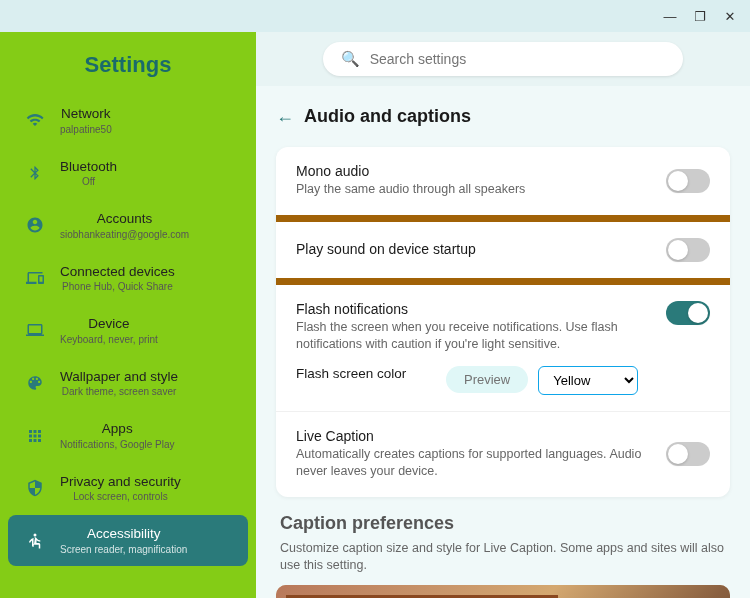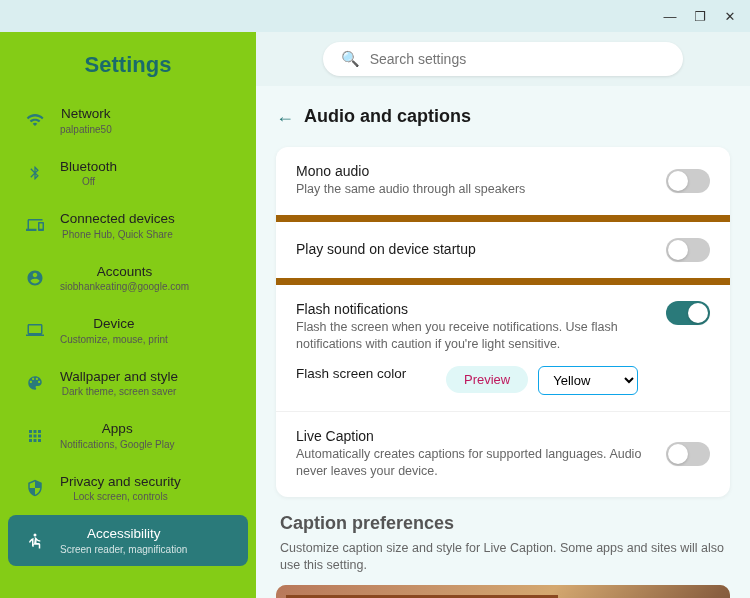--- a/index.html
+++ b/index.html
@@ -345,24 +345,24 @@
     <div class="sidebar-item">
       <div class="sidebar-icon">
         <svg width="18" height="18" viewBox="0 0 24 24" fill="currentColor">
+          <path d="M12 2C6.48 2 2 6.48 2 12s4.48 10 10 10 10-4.48 10-10S17.52 2 12 2zm0 3c1.66 0 3 1.34 3 3s-1.34 3-3 3-3-1.34-3-3 1.34-3 3-3zm0 14.2c-2.5 0-4.71-1.28-6-3.22.03-1.99 4-3.08 6-3.08 1.99 0 5.97 1.09 6 3.08-1.29 1.94-3.5 3.22-6 3.22z"></path>
+        </svg>
+      </div>
+      <div class="sidebar-text">
+        <span class="sidebar-label">Accounts</span>
+        <span class="sidebar-sublabel">siobhankeating@google.com</span>
+      </div>
+    </div>
+
+    <div class="sidebar-item">
+      <div class="sidebar-icon">
+        <svg width="18" height="18" viewBox="0 0 24 24" fill="currentColor">
           <path d="M4 6h18V4H4c-1.1 0-2 .9-2 2v11H0v3h14v-3H4V6zm19 2h-6c-.55 0-1 .45-1 1v10c0 .55.45 1 1 1h6c.55 0 1-.45 1-1V9c0-.55-.45-1-1-1zm-1 9h-4v-7h4v7z"></path>
         </svg>
       </div>
       <div class="sidebar-text">
         <span class="sidebar-label">Connected devices</span>
         <span class="sidebar-sublabel">Phone Hub, Quick Share</span>
-      </div>
-    </div>
-
-    <div class="sidebar-item">
-      <div class="sidebar-icon">
-        <svg width="18" height="18" viewBox="0 0 24 24" fill="currentColor">
-          <path d="M12 2C6.48 2 2 6.48 2 12s4.48 10 10 10 10-4.48 10-10S17.52 2 12 2zm0 3c1.66 0 3 1.34 3 3s-1.34 3-3 3-3-1.34-3-3 1.34-3 3-3zm0 14.2c-2.5 0-4.71-1.28-6-3.22.03-1.99 4-3.08 6-3.08 1.99 0 5.97 1.09 6 3.08-1.29 1.94-3.5 3.22-6 3.22z"></path>
-        </svg>
-      </div>
-      <div class="sidebar-text">
-        <span class="sidebar-label">Accounts</span>
-        <span class="sidebar-sublabel">siobhankeating@google.com</span>
       </div>
     </div>
 

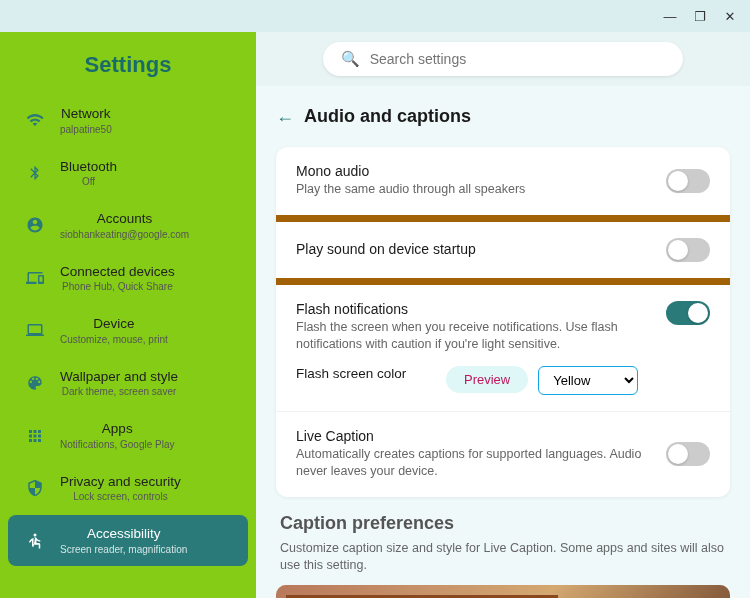--- a/index.html
+++ b/index.html
@@ -374,7 +374,7 @@
       </div>
       <div class="sidebar-text">
         <span class="sidebar-label">Device</span>
-        <span class="sidebar-sublabel">Customize, mouse, print</span>
+        <span class="sidebar-sublabel">Keyboard, never, print</span>
       </div>
     </div>
 

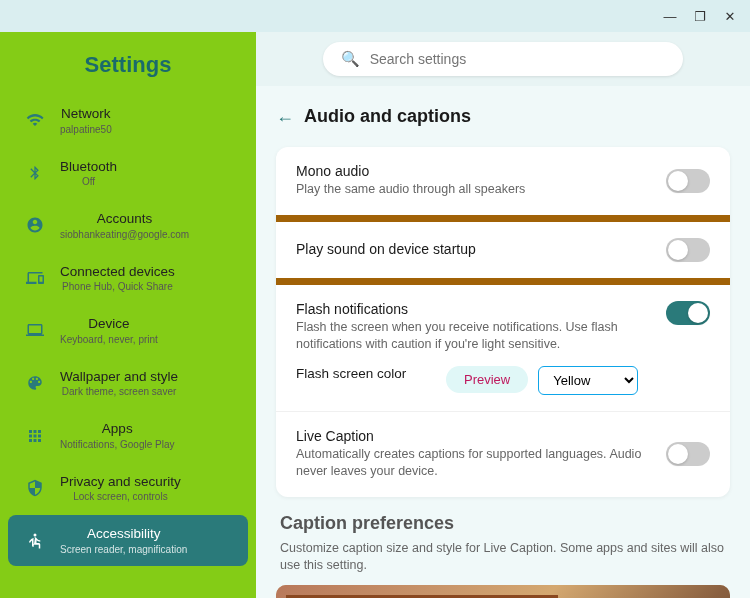--- a/index.html
+++ b/index.html
@@ -242,7 +242,7 @@
     }
     .preview-btn {
       background: #e0f7f7;
-      color: #be185d;
+      color: #737373;
       border: none;
       border-radius: 20px;
       padding: 6px 18px;

